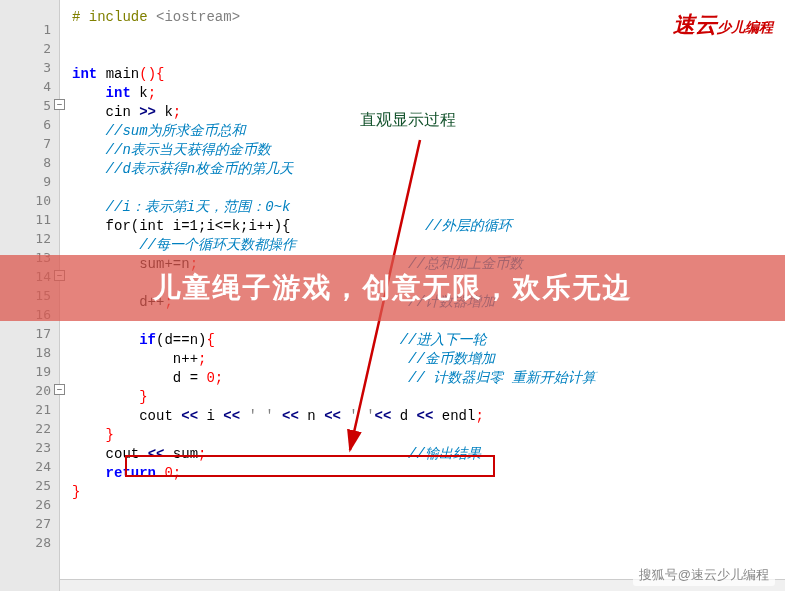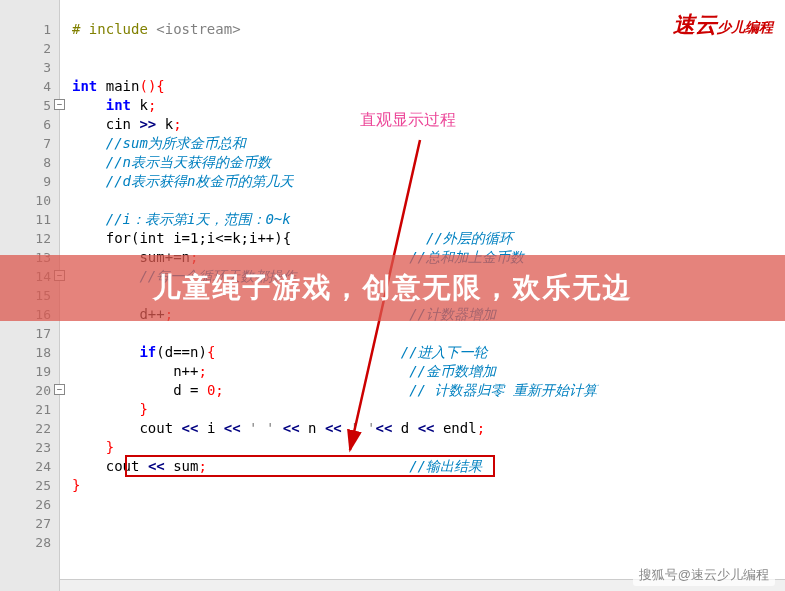--- a/index.html
+++ b/index.html
@@ -8,7 +8,7 @@
 .gutter { width: 60px; background: #e8e8e8; border-right: 1px solid #ccc; padding-top: 20px; }
 .line-num { height: 19px; line-height: 19px; text-align: right; padding-right: 8px; color: #808080; font-size: 13px; position: relative; }
 .fold { position: absolute; right: -6px; top: 3px; width: 11px; height: 11px; border: 1px solid #888; background: #fff; font-size: 9px; line-height: 9px; text-align: center; color: #555; cursor: pointer; }
-.code { flex: 1; padding-top: 20px; padding-left: 12px; position: relative; }
+.code { flex: 1; padding-top: 8px; padding-left: 12px; position: relative; font-family: Liberation Mono, monospace; }
 .line { height: 19px; line-height: 19px; white-space: pre; font-size: 14px; }
 .kw { color: #0000ff; font-weight: bold; }
 .pp { color: #808000; }

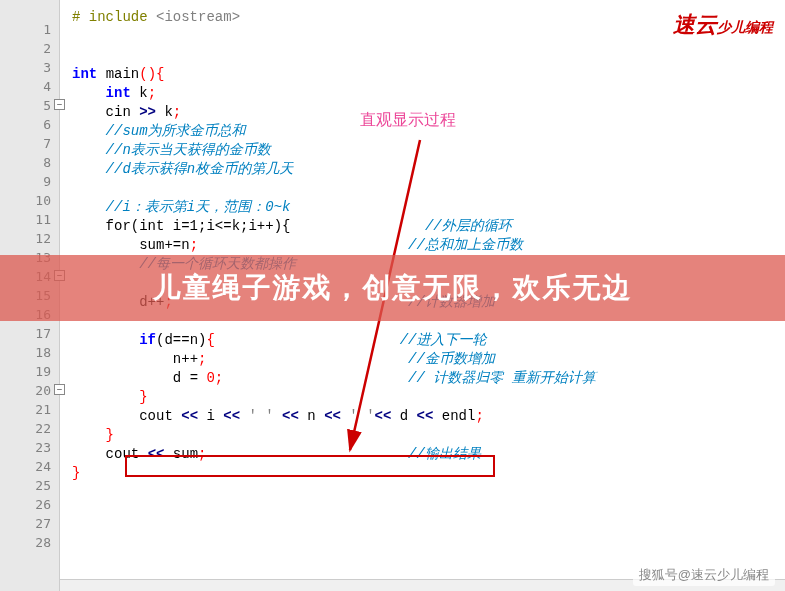--- a/index.html
+++ b/index.html
@@ -19,7 +19,7 @@
 .ident { color: #000; }
 .op { color: #000080; font-weight: bold; }
 .highlight-box { position: absolute; border: 2px solid #cc0000; pointer-events: none; }
-.annotation { position: absolute; color: #ec4899; font-family: "Microsoft YaHei", sans-serif; font-size: 16px; }
+.annotation { position: absolute; color: #14532d; font-family: "Microsoft YaHei", sans-serif; font-size: 16px; }
 .arrow-svg { position: absolute; pointer-events: none; }
 .logo { position: absolute; top: 10px; right: 12px; font-family: "Microsoft YaHei", sans-serif; font-weight: bold; font-style: italic; }
 .logo-red { color: #cc0000; font-size: 22px; }

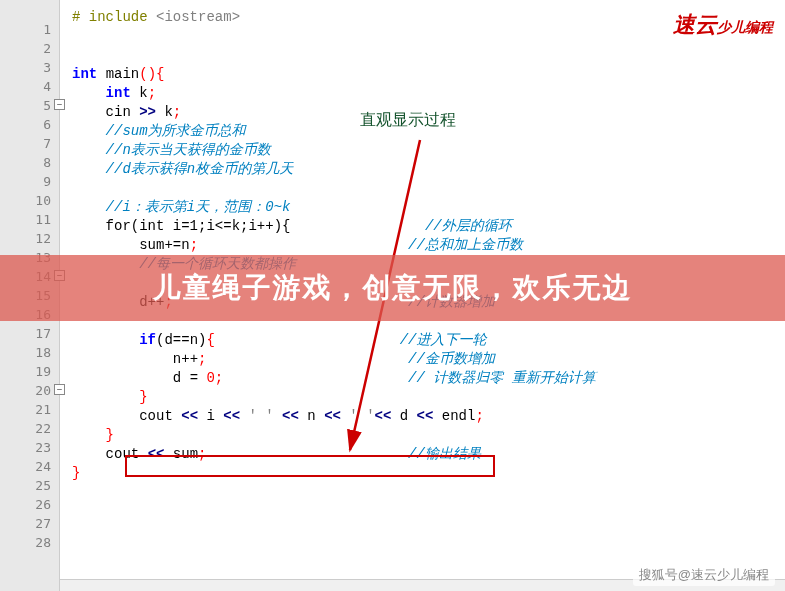--- a/index.html
+++ b/index.html
@@ -75,8 +75,8 @@
     <div class="line"></div>
     <div class="line">    <span class="com">//i：表示第i天，范围：0~k</span></div>
     <div class="line">    <span class="ident">for(int i=1;i&lt;=k;i++){</span>                <span class="com">//外层的循环</span></div>
+    <div class="line">        <span class="com">//每一个循环天数都操作</span></div>
     <div class="line">        <span class="ident">sum+=n</span><span class="punct">;</span>                         <span class="com">//总和加上金币数</span></div>
-    <div class="line">        <span class="com">//每一个循环天数都操作</span></div>
     <div class="line"></div>
     <div class="line">        <span class="ident">d++</span><span class="punct">;</span>                            <span class="com">//计数器增加</span></div>
     <div class="line"></div>

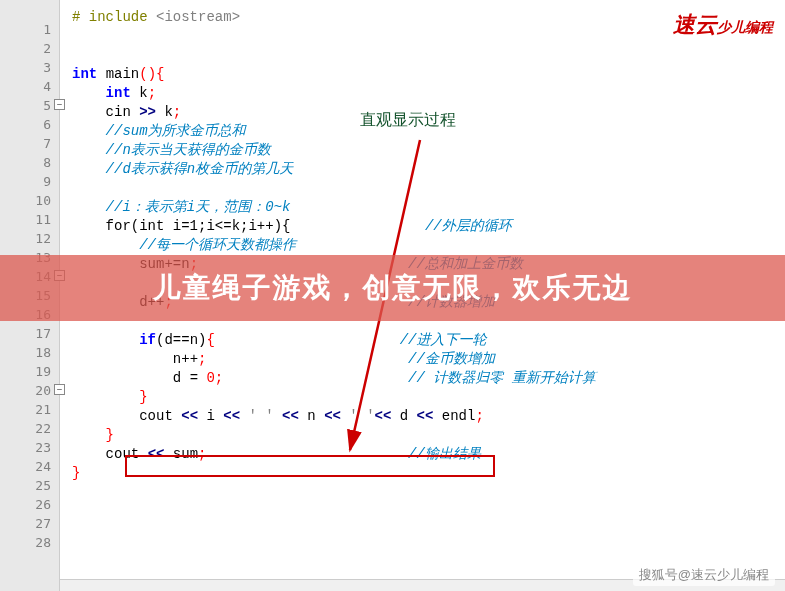--- a/index.html
+++ b/index.html
@@ -87,6 +87,7 @@
     <div class="line">        <span class="ident">cout </span><span class="op">&lt;&lt;</span><span class="ident"> i </span><span class="op">&lt;&lt;</span><span class="str"> ' ' </span><span class="op">&lt;&lt;</span><span class="ident"> n </span><span class="op">&lt;&lt;</span><span class="str"> ' '</span><span class="op">&lt;&lt;</span><span class="ident"> d </span><span class="op">&lt;&lt;</span><span class="ident"> endl</span><span class="punct">;</span></div>
     <div class="line">    <span class="punct">}</span></div>
     <div class="line">    <span class="ident">cout </span><span class="op">&lt;&lt;</span><span class="ident"> sum</span><span class="punct">;</span>                        <span class="com">//输出结果</span></div>
+    <div class="line">    <span class="kw">return</span><span class="num"> 0</span><span class="punct">;</span></div>
     <div class="line"><span class="punct">}</span></div>
   </div>
 </div>

